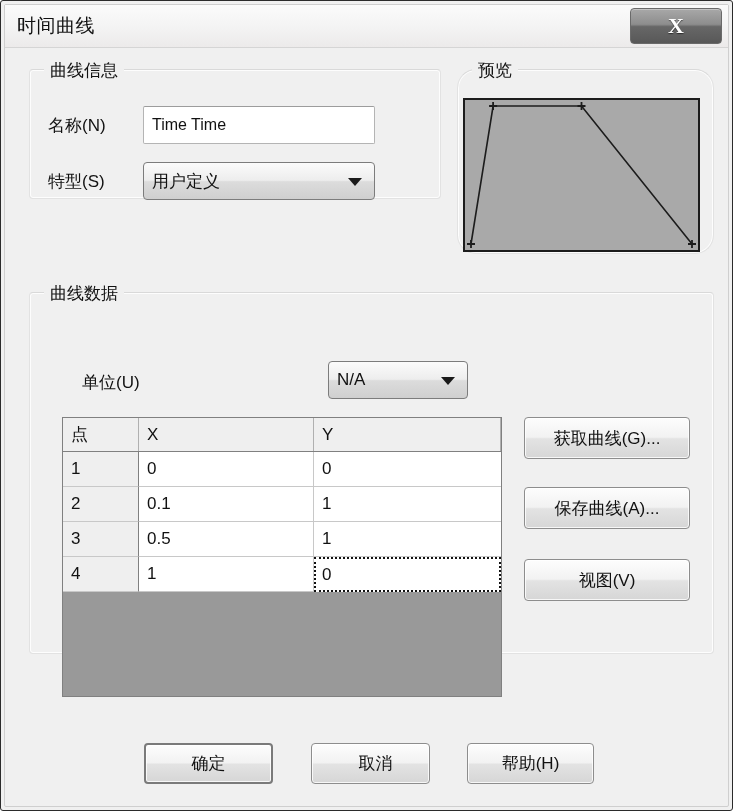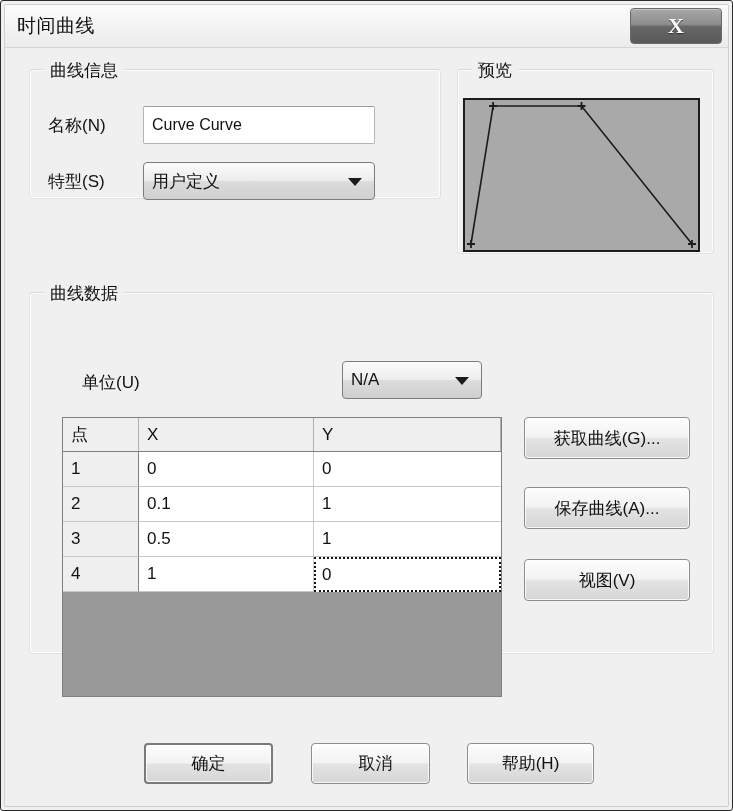--- a/index.html
+++ b/index.html
@@ -94,7 +94,7 @@
   }
 
   #group-curve-info { left: 24px; top: 64px; width: 412px; height: 130px; }
-  #group-preview    { left: 452px; top: 64px; width: 257px; height: 185px; }
+  #group-preview    { left: 452px; top: 64px; width: 257px; height: 185px; border-radius: 19px; }
   #group-curve-data { left: 24px; top: 287px; width: 685px; height: 362px; }
 
   

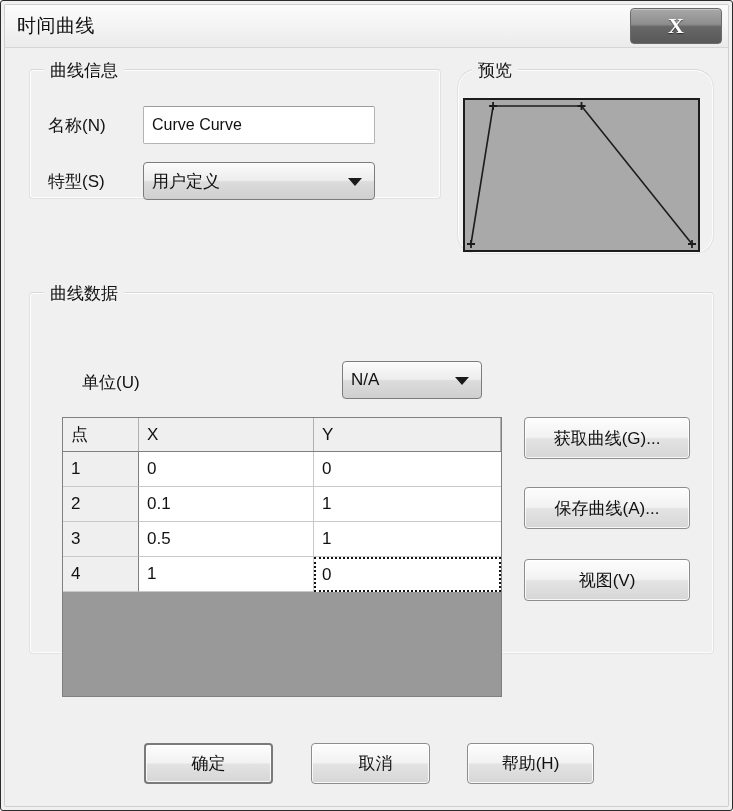--- a/index.html
+++ b/index.html
@@ -249,7 +249,7 @@
       <div class="group-title">曲线信息</div>
 
       <div class="field-label" style="left:18px; top:44px;">名称(N)</div>
-      <div class="textbox" style="left:113px; top:36px; width:232px; height:38px;" placeholder="">Curve Curve</div>
+      <div class="textbox" style="left:113px; top:36px; width:232px; height:38px;" placeholder="">Time Time</div>
 
       <div class="field-label" style="left:18px; top:100px;">特型(S)</div>
       <div class="combo" style="left:113px; top:92px; width:232px; height:38px;text-align:right;">

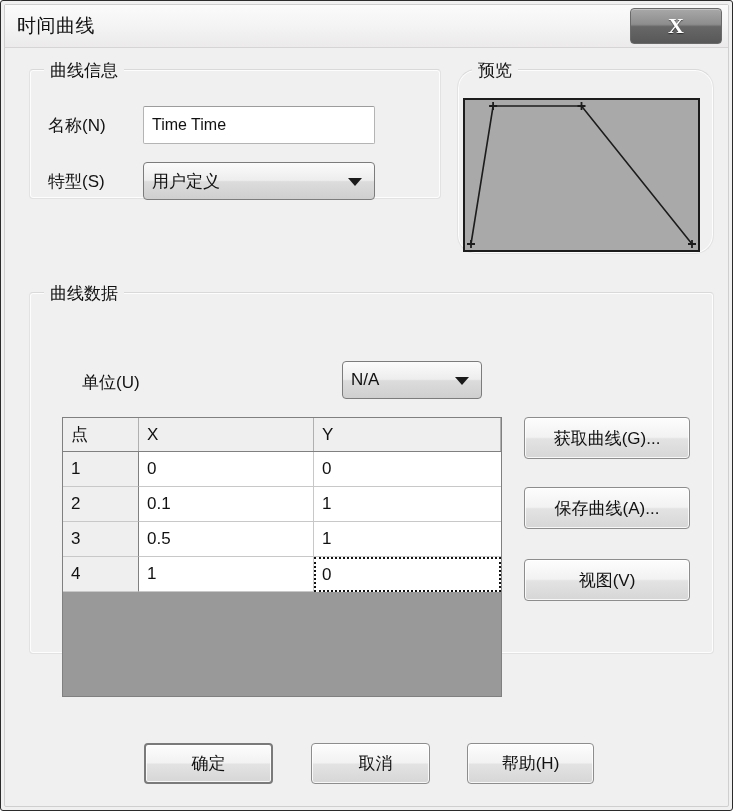--- a/index.html
+++ b/index.html
@@ -279,7 +279,7 @@
       <div class="field-label" style="left:52px; top:78px;">单位(U)</div>
 
 
-      <div class="combo" style="left:312px; top:68px; width:140px; height:38px;">
+      <div class="combo" style="left:298px; top:68px; width:140px; height:38px;">
         <span>N/A</span>
         <span class="arrow"></span>
       </div>

